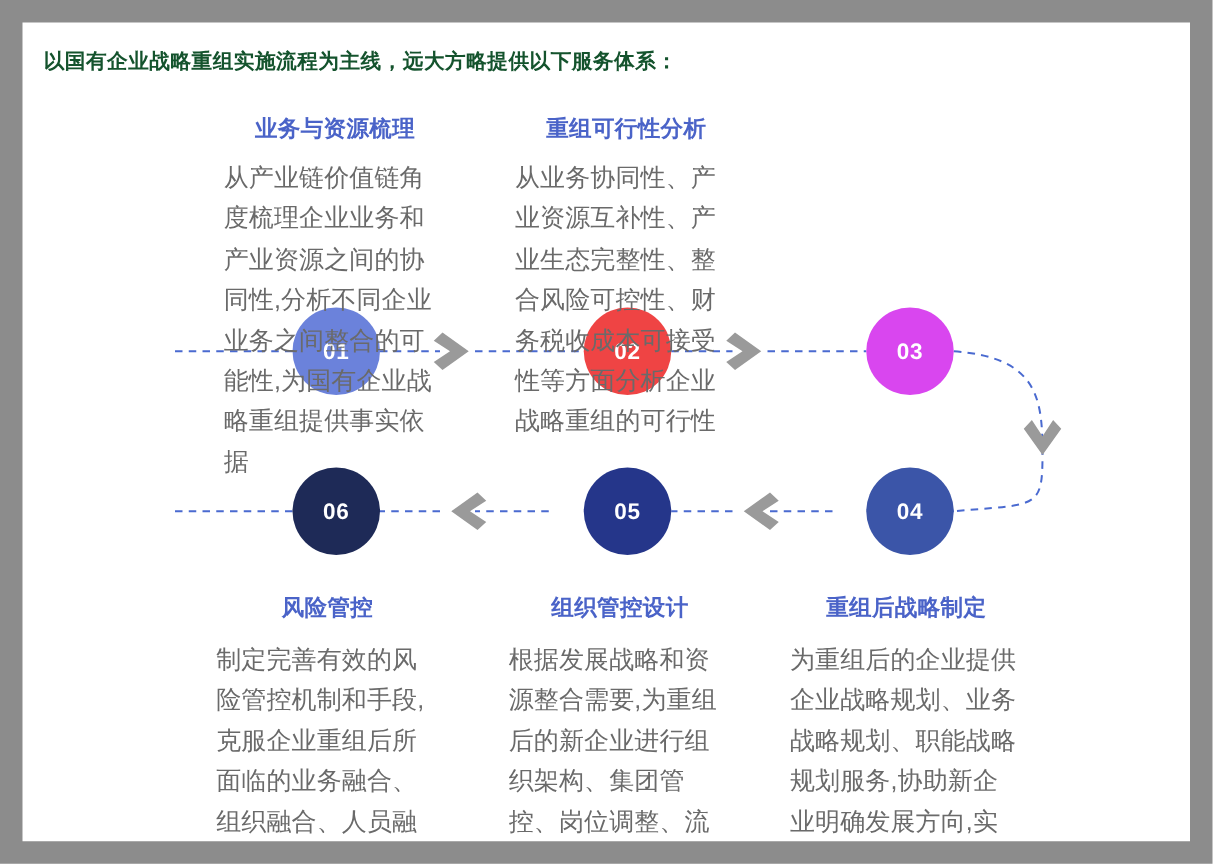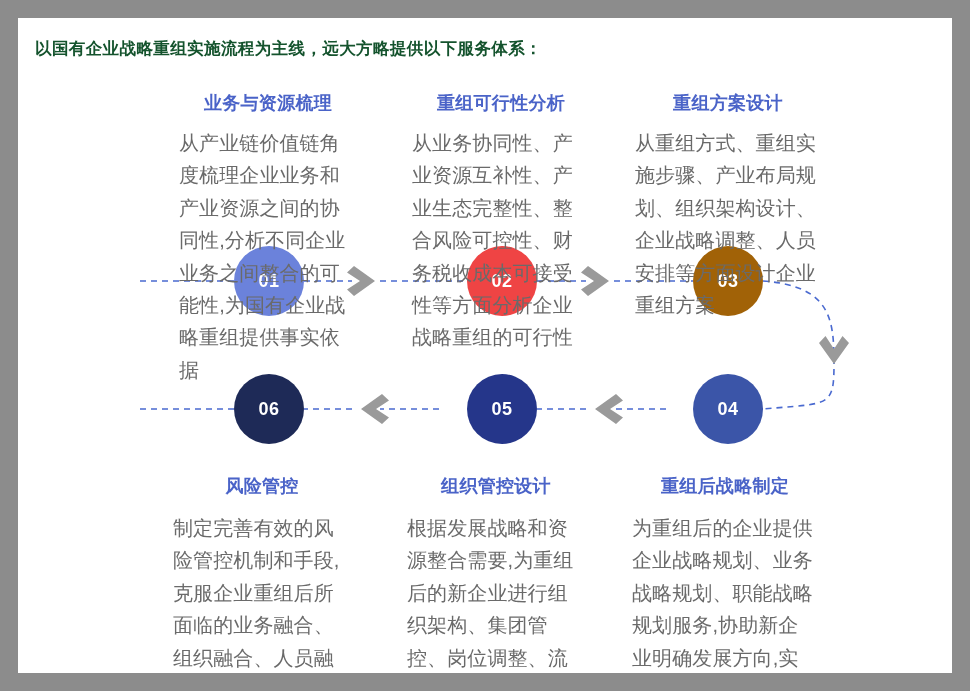--- a/index.html
+++ b/index.html
@@ -156,10 +156,6 @@
     <div class="block-body">从业务协同性、产业资源互补性、产业生态完整性、整合风险可控性、财务税收成本可接受性等方面分析企业战略重组的可行性</div>
   </div>
 
-  <div class="block wide" style="left:617px; top:73px;">
-    <div class="block-title">重组方案设计</div>
-    <div class="block-body">从重组方式、重组实施步骤、产业布局规划、组织架构设计、企业战略调整、人员安排等方面设计企业重组方案</div>
-  </div>
 
   <div class="block bottom" style="left:155px; top:456px;">
     <div class="block-title">风险管控</div>

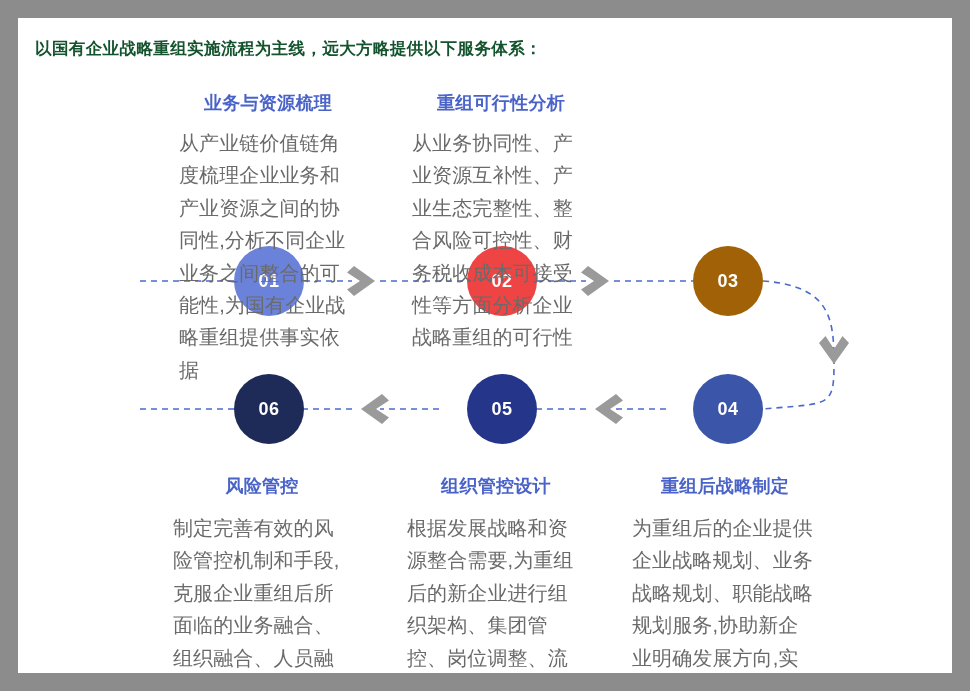--- a/index.html
+++ b/index.html
@@ -130,7 +130,7 @@
     <span>02</span>
   </div>
 
-  <div class="node" style="left: 675px; top: 228px; background: #a16207;">
+  <div class="node" style="left: 675px; top: 228px; background: #d946ef;">
     <span>03</span>
   </div>
 

